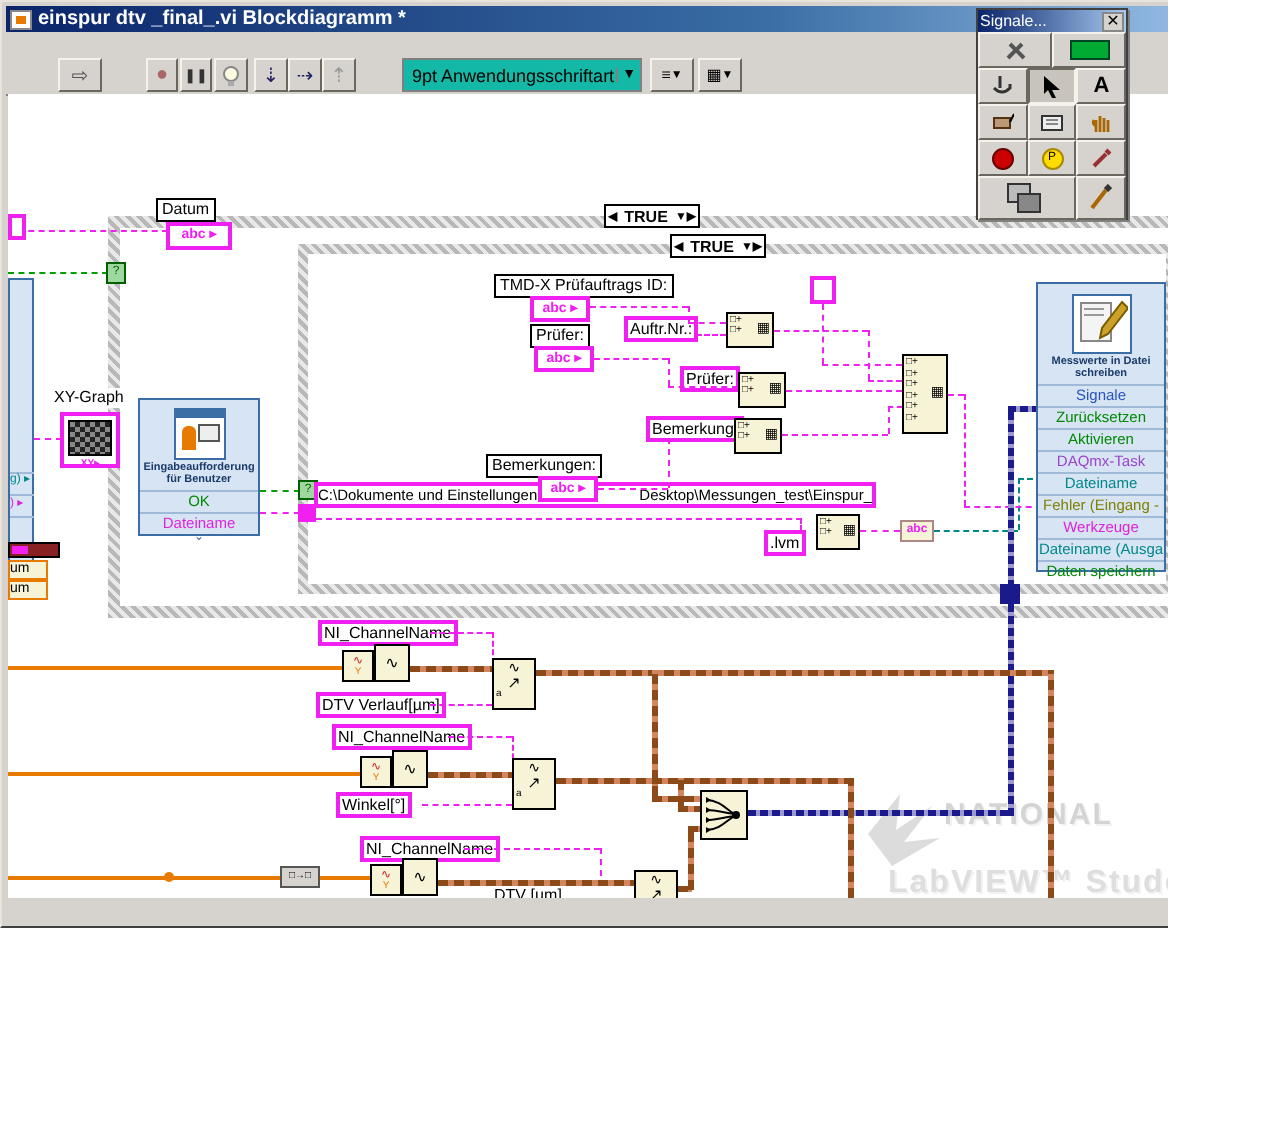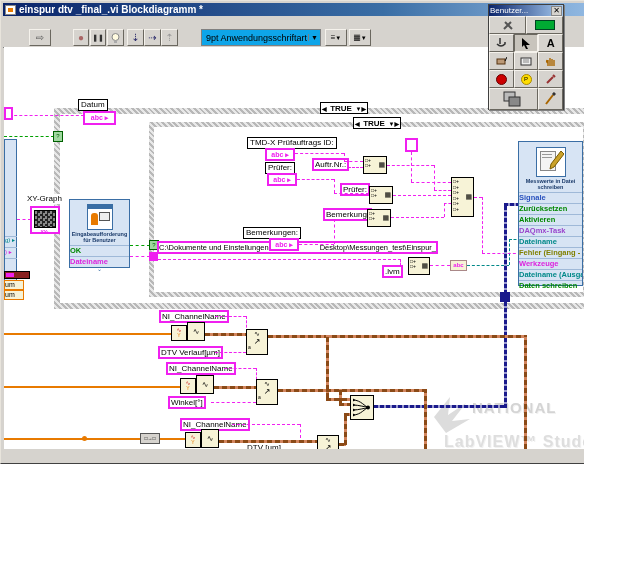--- a/index.html
+++ b/index.html
@@ -324,7 +324,7 @@
 
   <div id="palette">
     <div class="ptitle">
-      <span>Benutzer...</span>
+      <span>Signale...</span>
       <span style="background:#d6d3ce;color:#000;width:9px;text-align:center;border:1px solid #888;line-height:8px;">✕</span>
     </div>
     <div style="display:flex;height:18px;">

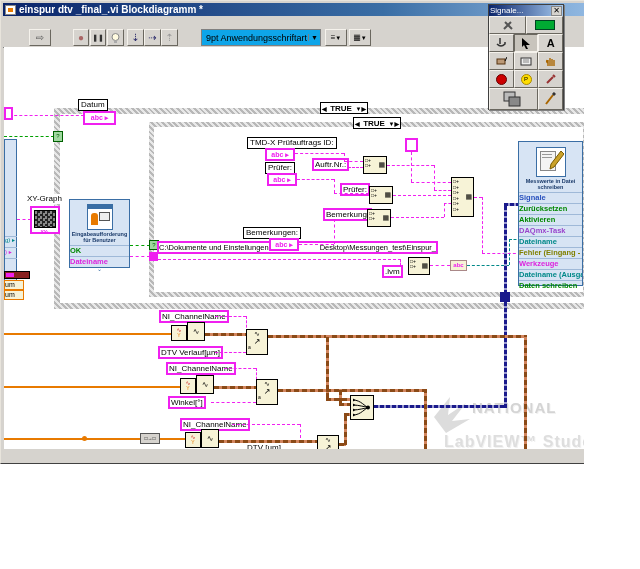--- a/index.html
+++ b/index.html
@@ -15,7 +15,7 @@
   
   .toolbar{position:absolute;left:2px;top:28px;right:2px;height:18px;border-bottom:1px solid #808080;background:#d6d3ce;}
   .tbtn{position:absolute;top:0;height:17px;background:#d6d3ce;border:1px solid #f5f2ec;border-right-color:#6a675f;border-bottom-color:#6a675f;box-sizing:border-box;display:flex;align-items:center;justify-content:center;font-size:10px;}
-  .fontbox{position:absolute;left:198px;top:0;width:120px;height:17px;background:#0ea5e9;border:1px solid #808080;box-sizing:border-box;display:flex;align-items:center;font-size:9px;padding-left:4px;white-space:nowrap;}
+  .fontbox{position:absolute;left:198px;top:0;width:120px;height:17px;background:#14b8a6;border:1px solid #808080;box-sizing:border-box;display:flex;align-items:center;font-size:9px;padding-left:4px;white-space:nowrap;}
   
   .sb{background:#d6d3ce;border:1px solid #fff;border-right-color:#404040;border-bottom-color:#404040;box-sizing:border-box;text-align:center;font-size:7px;line-height:12px;color:#000;}
   .track{background:repeating-conic-gradient(#fff 0 25%,#d6d3ce 0 50%) 0 0/2px 2px;}

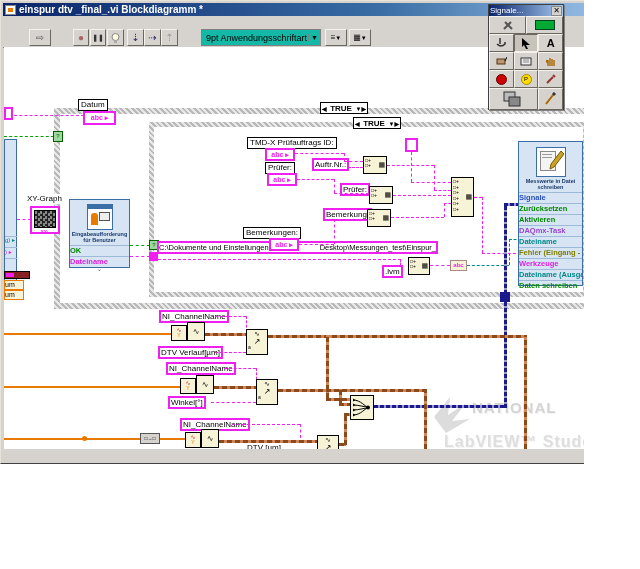--- a/index.html
+++ b/index.html
@@ -28,7 +28,7 @@
   #diagram{position:absolute;left:3px;top:46px;width:618px;height:402px;background:#fff;overflow:hidden;}
   .hatch{background:repeating-linear-gradient(45deg,#b8b8b8 0 2px,#e8e8e8 2px 4px);}
   .casewhite{background:#fff;}
-  .truelab{position:absolute;background:#fff;border:1px solid #000;font-size:8px;font-weight:bold;display:flex;align-items:center;justify-content:space-between;padding:0 1px;box-sizing:border-box;margin-left:18px;}
+  .truelab{position:absolute;background:#fff;border:1px solid #000;font-size:8px;font-weight:bold;display:flex;align-items:center;justify-content:space-between;padding:0 1px;box-sizing:border-box;}
   .exvi{position:absolute;background:#d7e4f4;border:1px solid #3a6ea5;box-sizing:border-box;}
   .exrow{height:10px;border-top:1px solid #9fb9d8;font-size:7.5px;line-height:9px;white-space:nowrap;overflow:hidden;font-weight:bold;}
   .c-blue{color:#2a52be}.c-green{color:#008800}.c-violet{color:#9944cc}.c-teal{color:#008888}.c-olive{color:#808000}.c-mag{color:#dd22dd}

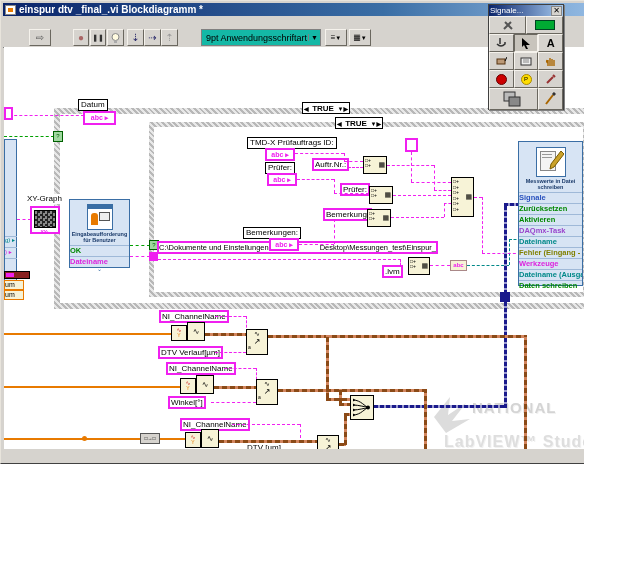--- a/index.html
+++ b/index.html
@@ -30,7 +30,7 @@
   .casewhite{background:#fff;}
   .truelab{position:absolute;background:#fff;border:1px solid #000;font-size:8px;font-weight:bold;display:flex;align-items:center;justify-content:space-between;padding:0 1px;box-sizing:border-box;}
   .exvi{position:absolute;background:#d7e4f4;border:1px solid #3a6ea5;box-sizing:border-box;}
-  .exrow{height:10px;border-top:1px solid #9fb9d8;font-size:7.5px;line-height:9px;white-space:nowrap;overflow:hidden;font-weight:bold;}
+  .exrow{height:10px;border-top:1px solid #9fb9d8;font-size:7.5px;text-align:center;line-height:9px;white-space:nowrap;overflow:hidden;font-weight:normal;}
   .c-blue{color:#2a52be}.c-green{color:#008800}.c-violet{color:#9944cc}.c-teal{color:#008888}.c-olive{color:#808000}.c-mag{color:#dd22dd}
   .flabel{position:absolute;background:#fff;border:1px solid #000;font-size:8px;padding:0 2px;white-space:nowrap;line-height:10px;color:#000;}
   .sconst{position:absolute;background:#fff;border:2px solid #f020f0;font-size:8px;padding:0 1px;white-space:nowrap;line-height:9px;color:#000;box-sizing:border-box;}

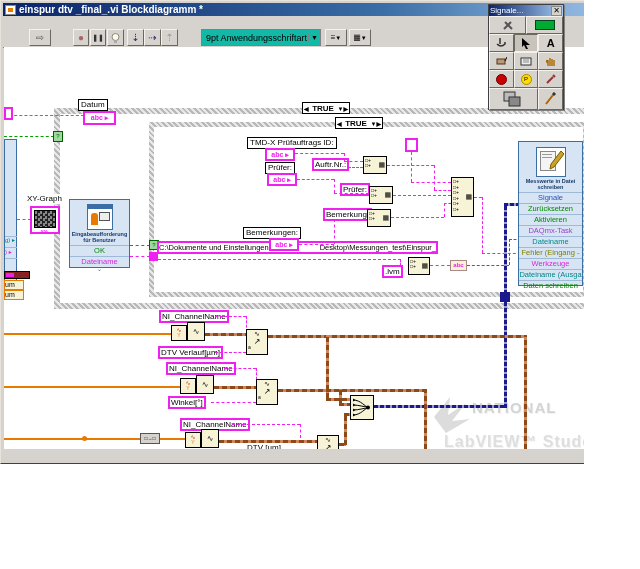--- a/index.html
+++ b/index.html
@@ -240,7 +240,7 @@
       <div class="exrow c-olive">Fehler (Eingang -</div>
       <div class="exrow c-mag">Werkzeuge</div>
       <div class="exrow c-teal">Dateiname (Ausga</div>
-      <div class="exrow c-green">Daten schreiben</div>
+      <div class="exrow c-green">Daten speichern</div>
     </div>
 
     <div class="abs navh" style="left:370px;top:358px;width:132px;height:3px;"></div>

